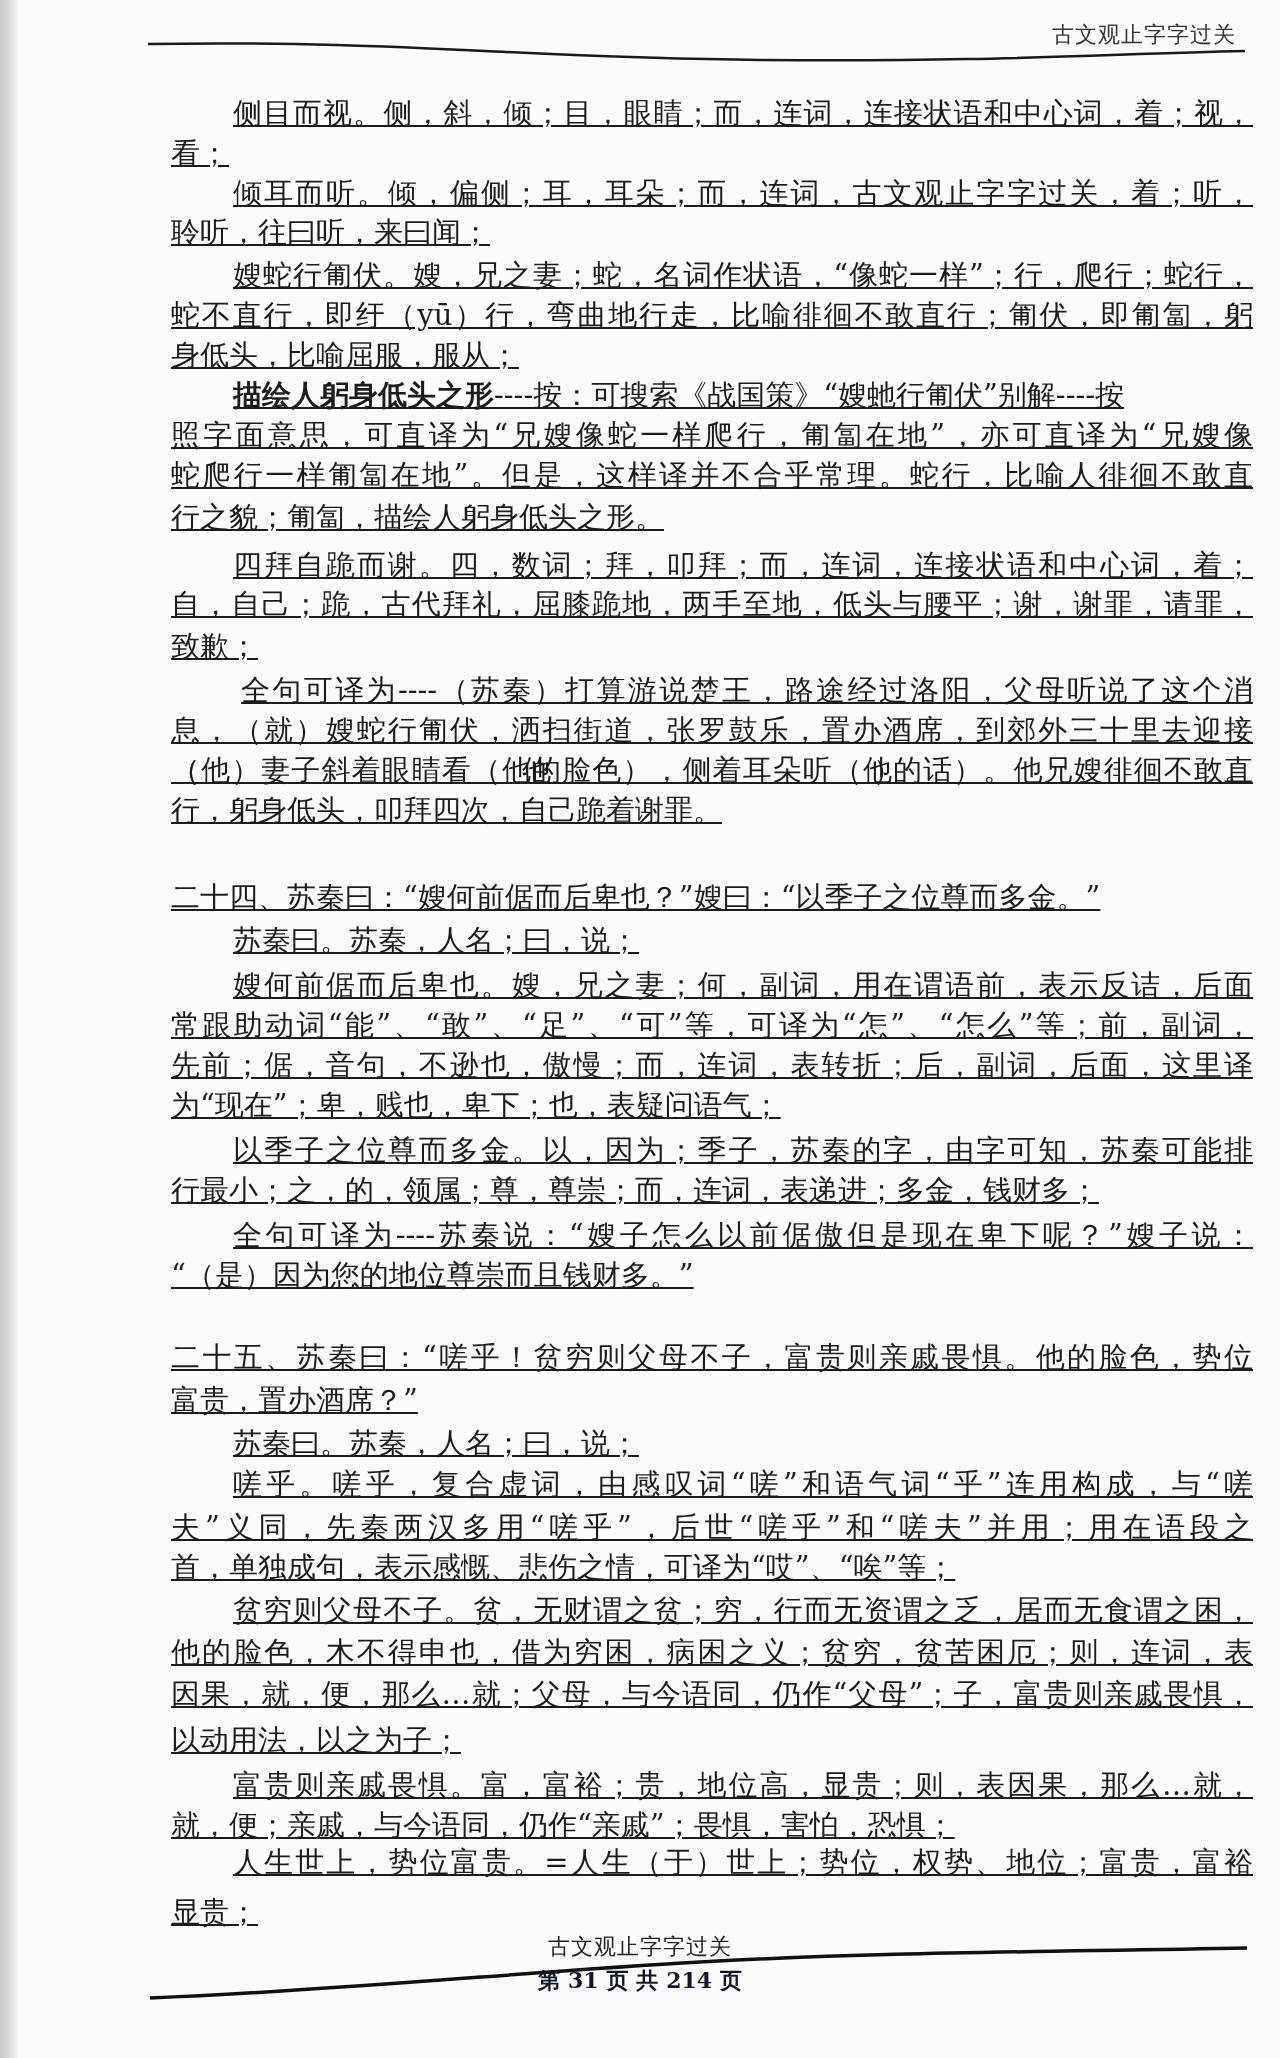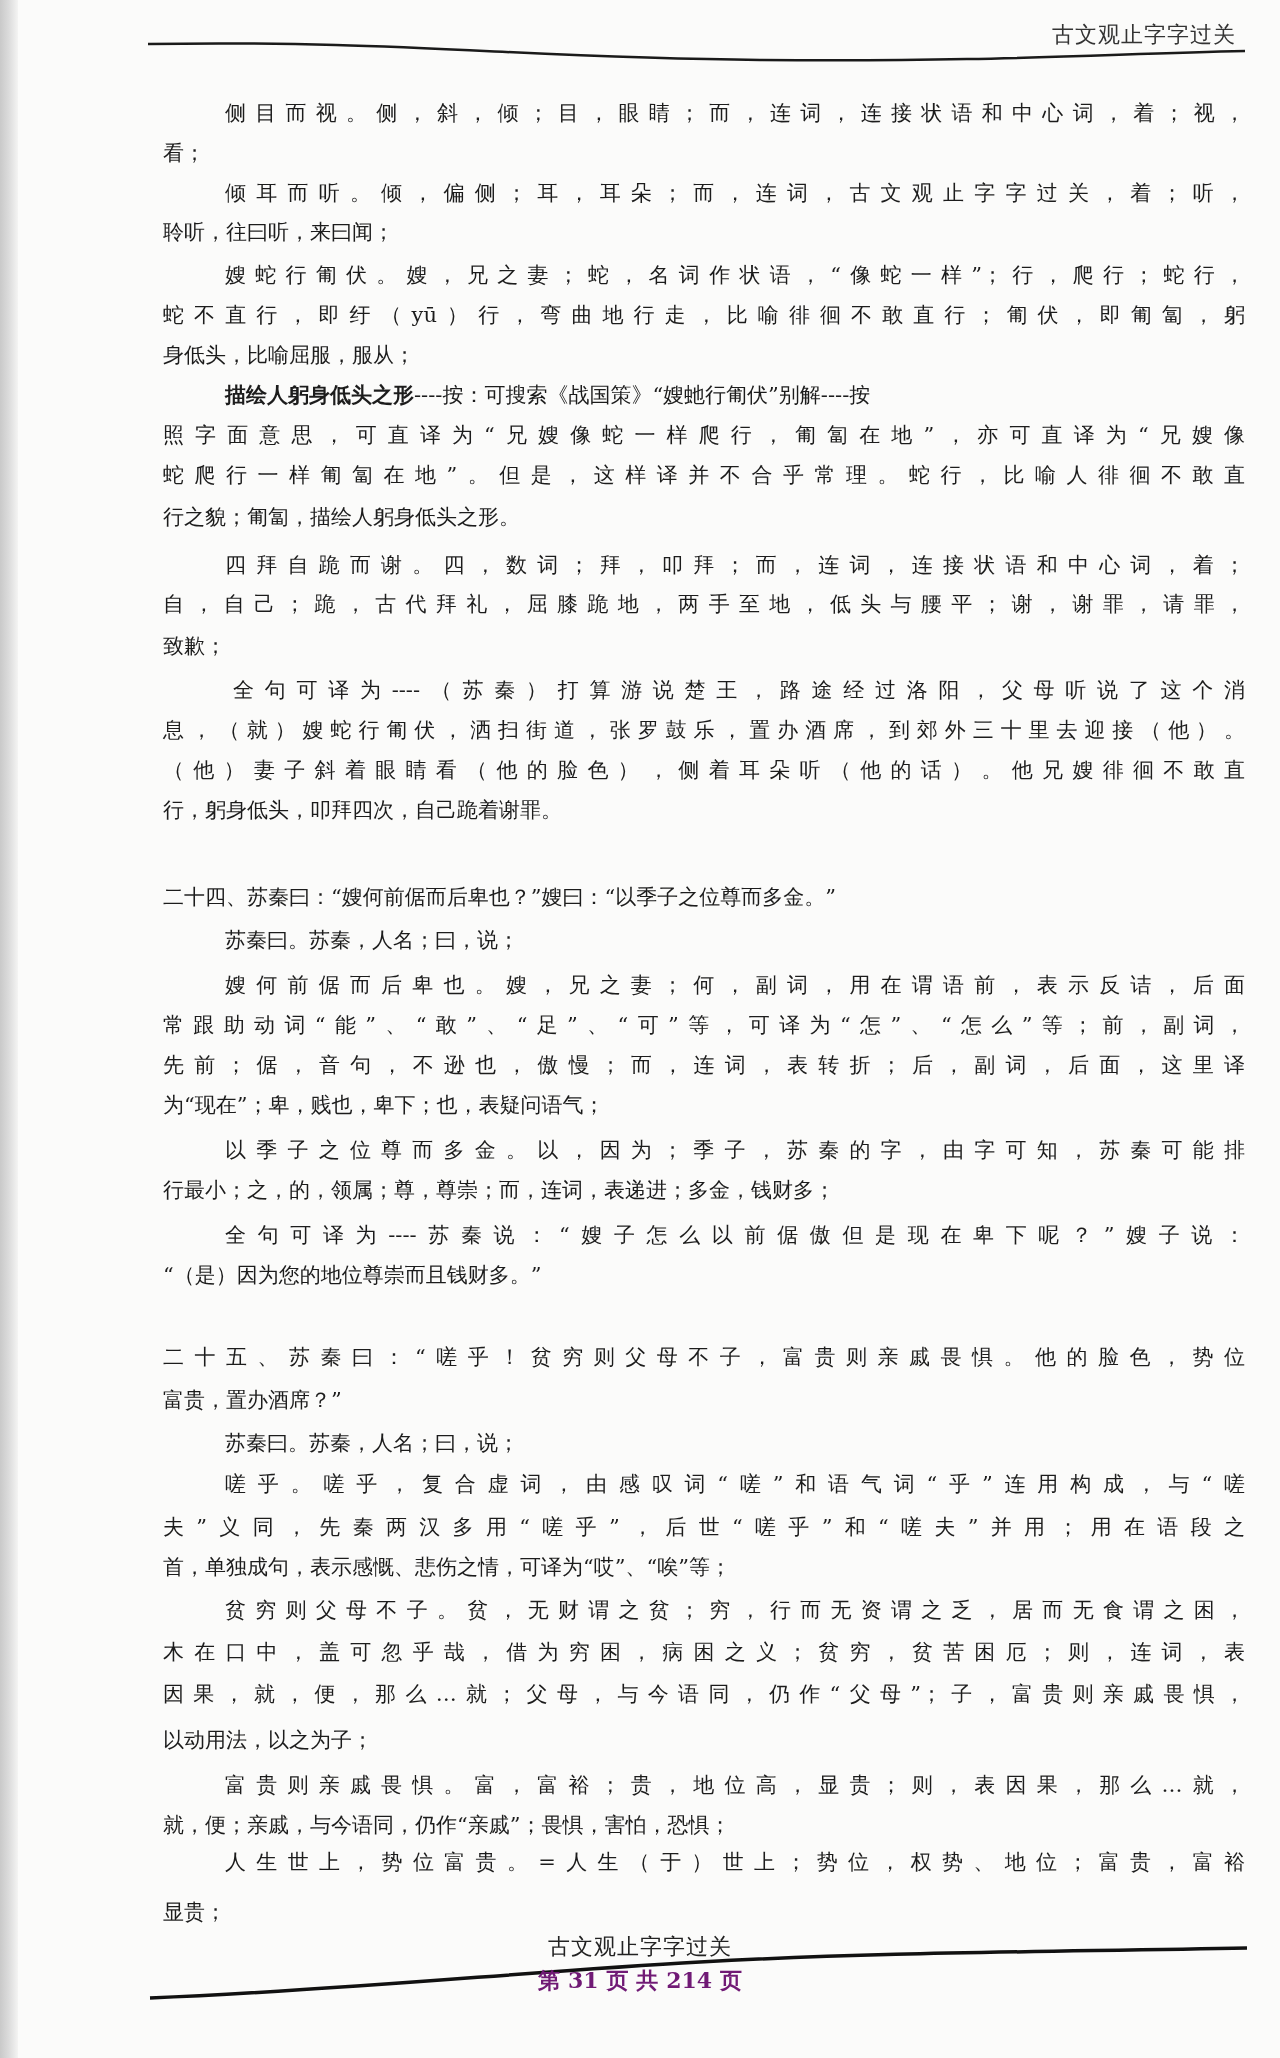--- a/index.html
+++ b/index.html
@@ -19,10 +19,11 @@
   }
   svg.rule { position: absolute; left: 0; top: 0; }
   .line {
-    position: absolute; left: 163px; width: 1082px;
-    font-size: 21px; line-height: 40px; height: 40px;
+    position: absolute; left: 171px; width: 1082px;
+    font-size: 29px; line-height: 40px; height: 40px;
     white-space: nowrap; overflow: visible;
     transform: translateY(-20px);
+    text-decoration: underline;
   }
   .full { text-align: justify; text-align-last: justify; white-space: normal; }
   .indent { padding-left: 62px; box-sizing: border-box; }

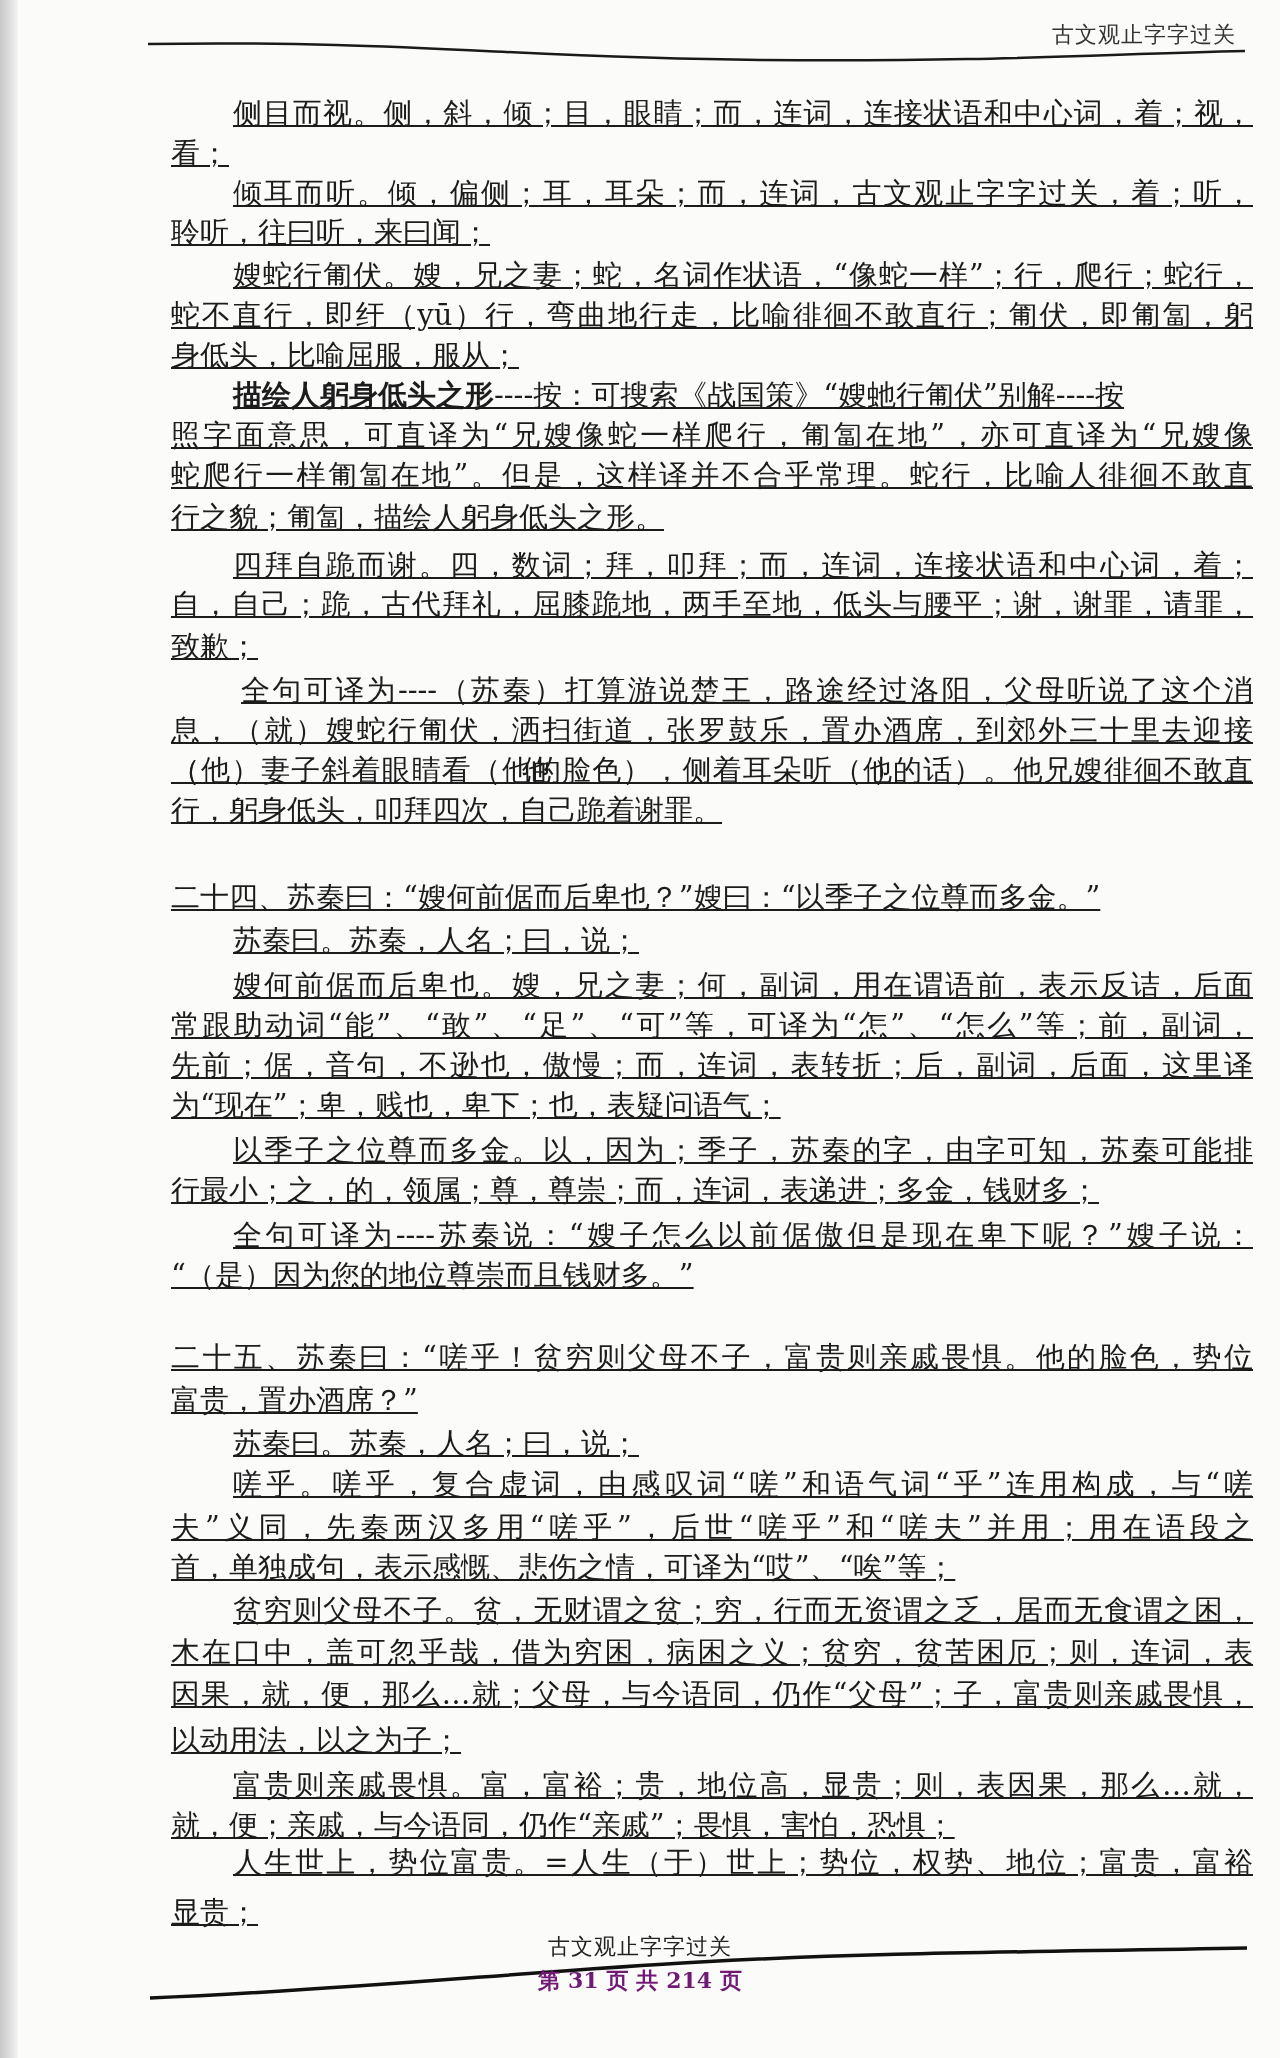--- a/index.html
+++ b/index.html
@@ -91,7 +91,7 @@
   <div class="line full" style="top:1527px">夫”义同，先秦两汉多用“嗟乎”，后世“嗟乎”和“嗟夫”并用；用在语段之</div>
   <div class="line" style="top:1567px">首，单独成句，表示感慨、悲伤之情，可译为“哎”、“唉”等；</div>
   <div class="line full indent" style="top:1610px">贫穷则父母不子。贫，无财谓之贫；穷，行而无资谓之乏，居而无食谓之困，</div>
-  <div class="line full" style="top:1652px">木在口中，盖可忽乎哉，借为穷困，病困之义；贫穷，贫苦困厄；则，连词，表</div>
+  <div class="line full" style="top:1652px">他的脸色，木不得申也，借为穷困，病困之义；贫穷，贫苦困厄；则，连词，表</div>
   <div class="line full" style="top:1694px">因果，就，便，那么…就；父母，与今语同，仍作“父母”；子，富贵则亲戚畏惧，</div>
   <div class="line" style="top:1740px">以动用法，以之为子；</div>
   <div class="line full indent" style="top:1785px">富贵则亲戚畏惧。富，富裕；贵，地位高，显贵；则，表因果，那么…就，</div>

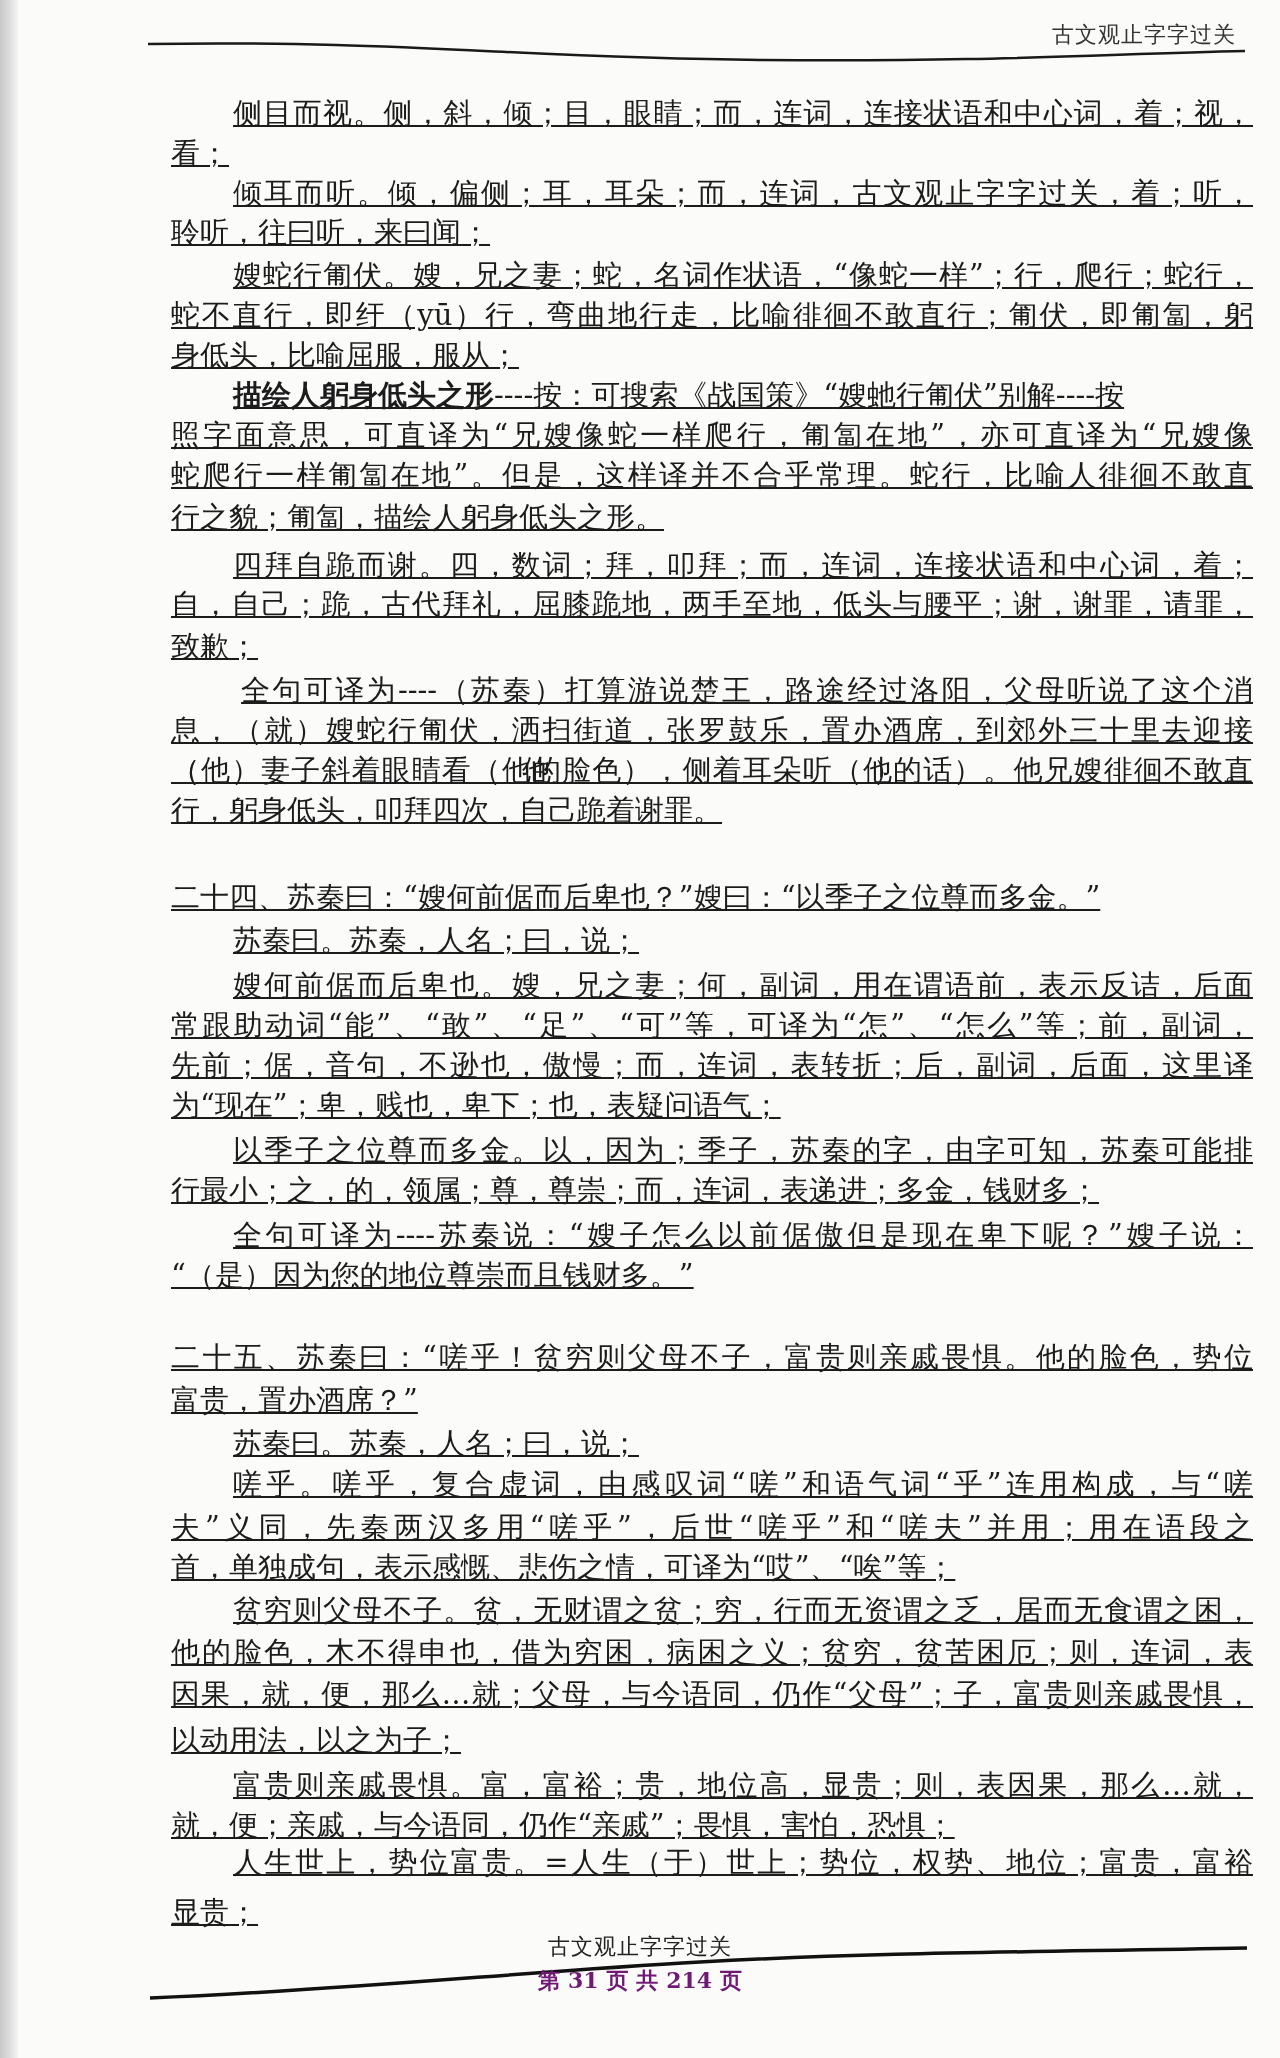--- a/index.html
+++ b/index.html
@@ -35,7 +35,7 @@
   }
   .footer-page {
     position: absolute; left: 0; width: 1280px; top: 1966px; text-align: center;
-    font-size: 22px; color: #701a75; font-weight: bold;
+    font-size: 22px; color: #0f172a; font-weight: bold;
   }
   .footer-page span { margin: 0 4px; }
 </style>

